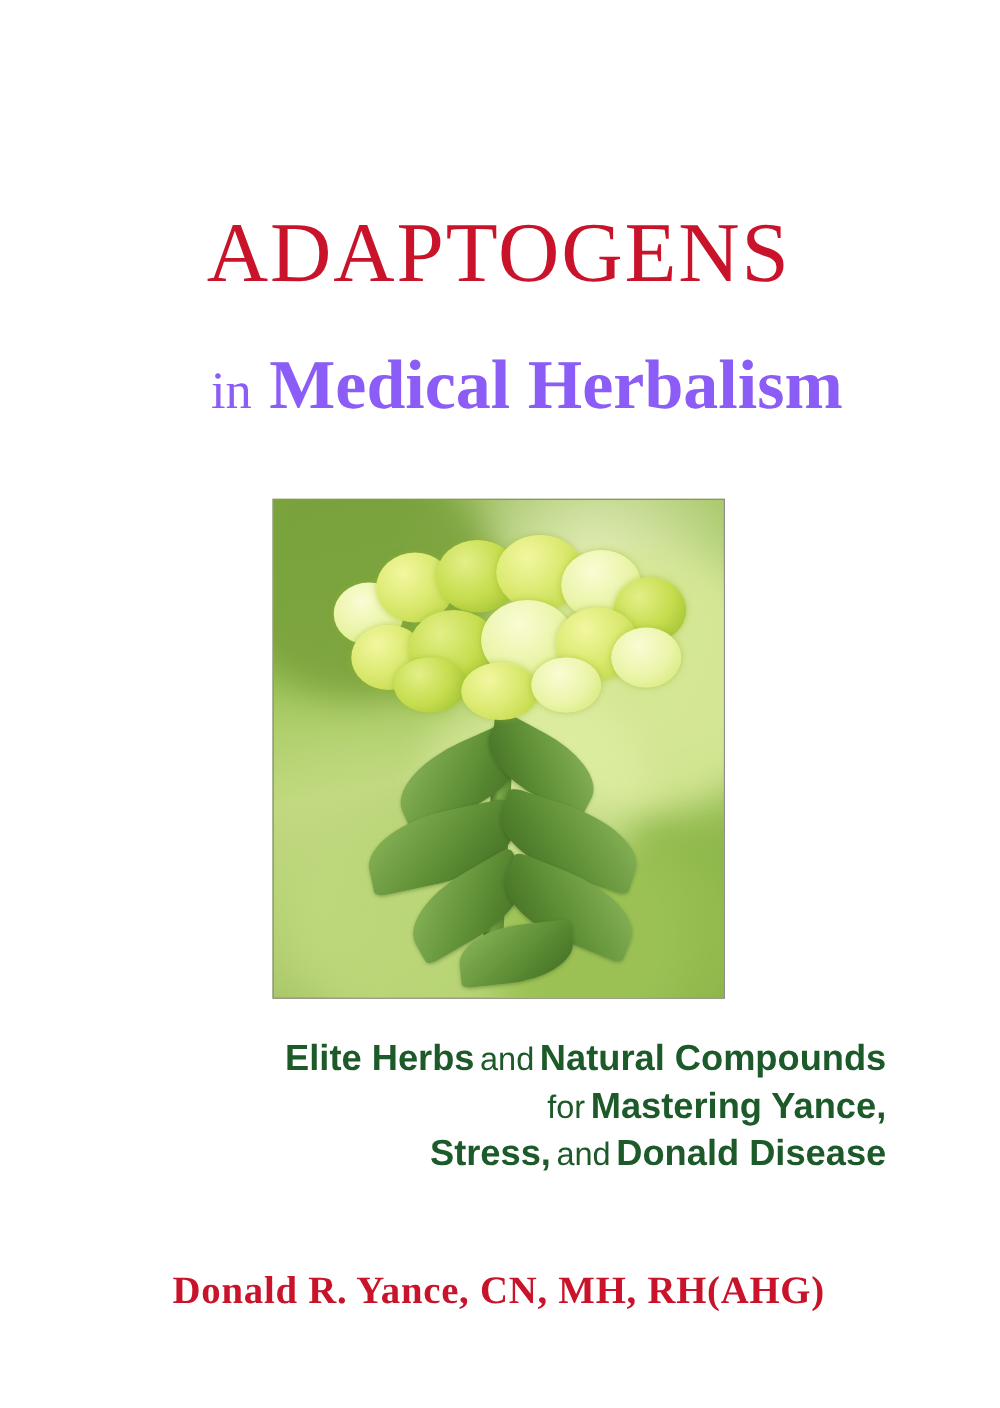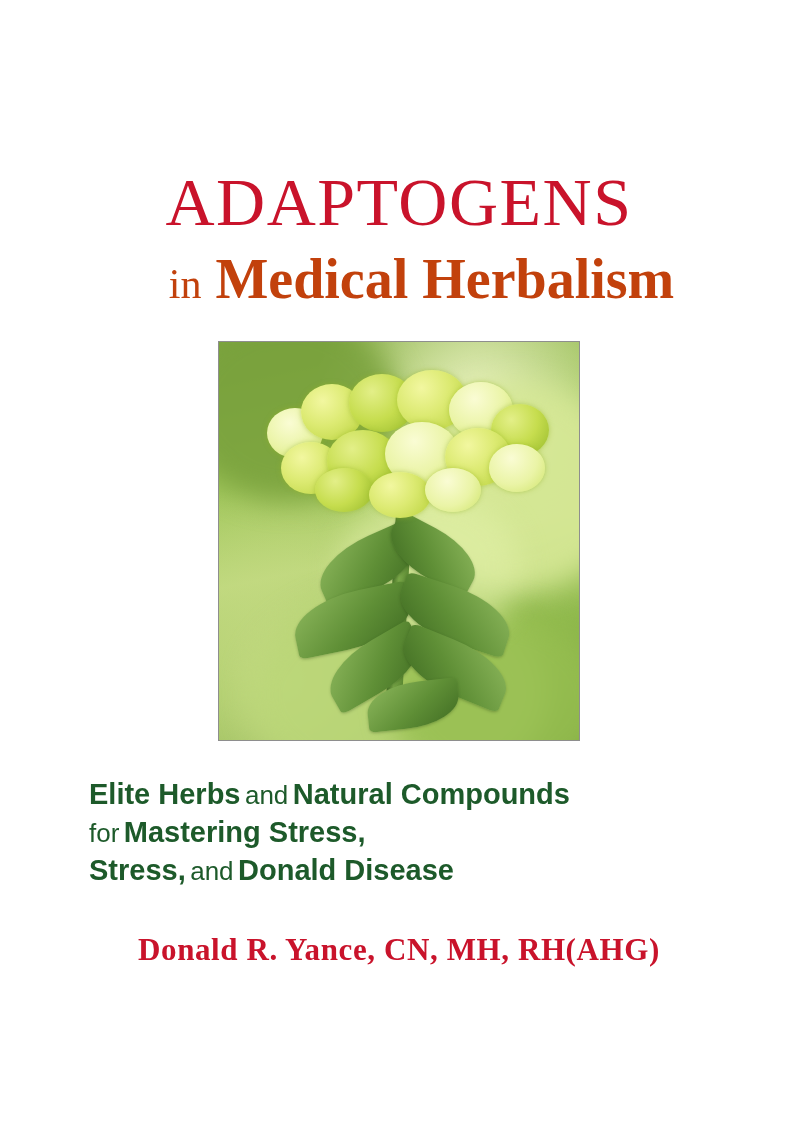--- a/index.html
+++ b/index.html
@@ -22,6 +22,7 @@
     display: flex;
     flex-direction: column;
     align-items: center;
+    gap: 29px;
   }
 
   

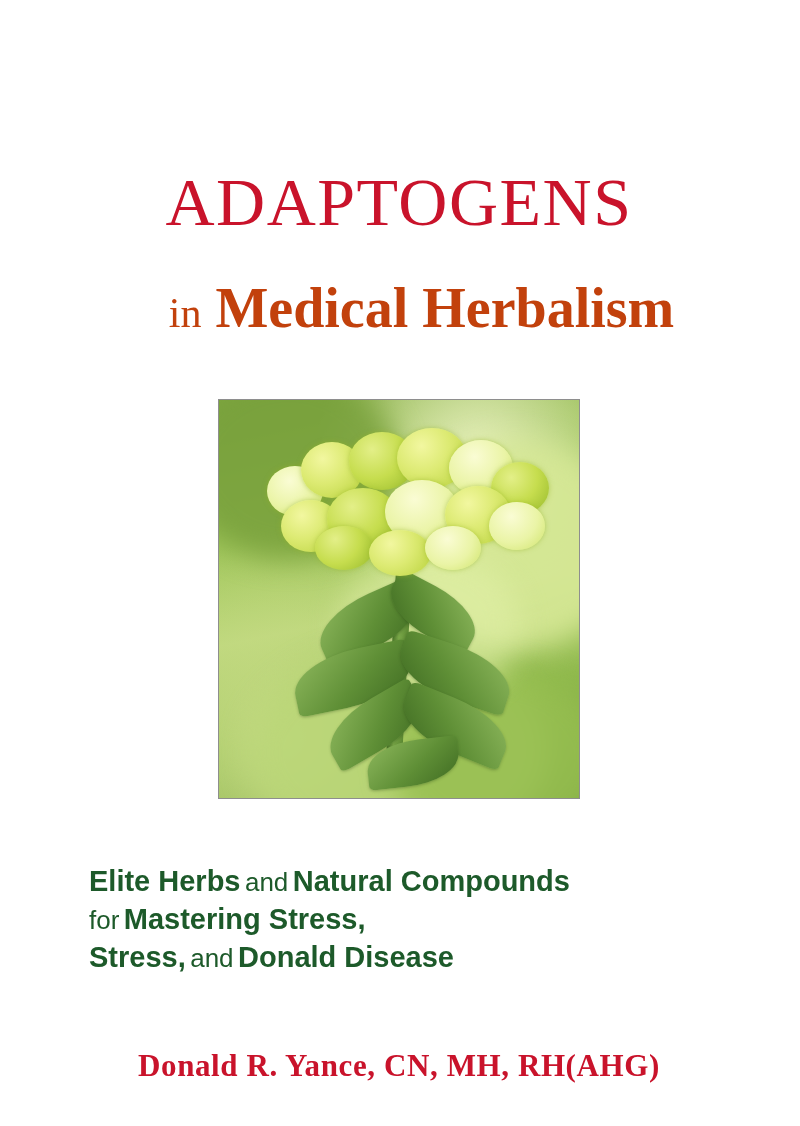--- a/index.html
+++ b/index.html
@@ -42,7 +42,7 @@
     font-family: "Liberation Serif", serif;
     font-size: 56px;
     line-height: 1.05;
-    color: #c2410c;
+    color: #8b5cf6;
     font-weight: 400;
     text-align: left;
     white-space: nowrap;

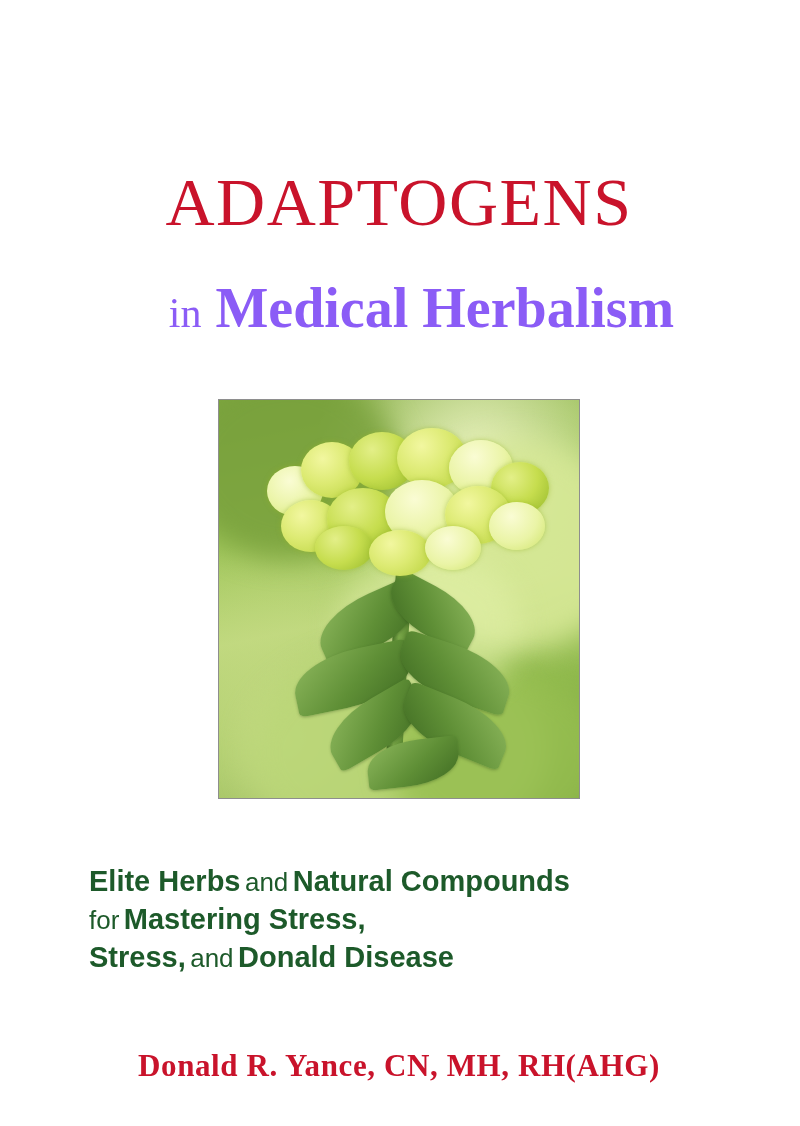--- a/index.html
+++ b/index.html
@@ -134,9 +134,8 @@
 
   
   .subtitle {
-    margin-top: 34px;
     width: 620px;
-    text-align: left;
+    text-align: right;
     font-family: "Liberation Sans", sans-serif;
     color: #1d5a2a;
     line-height: 1.32;

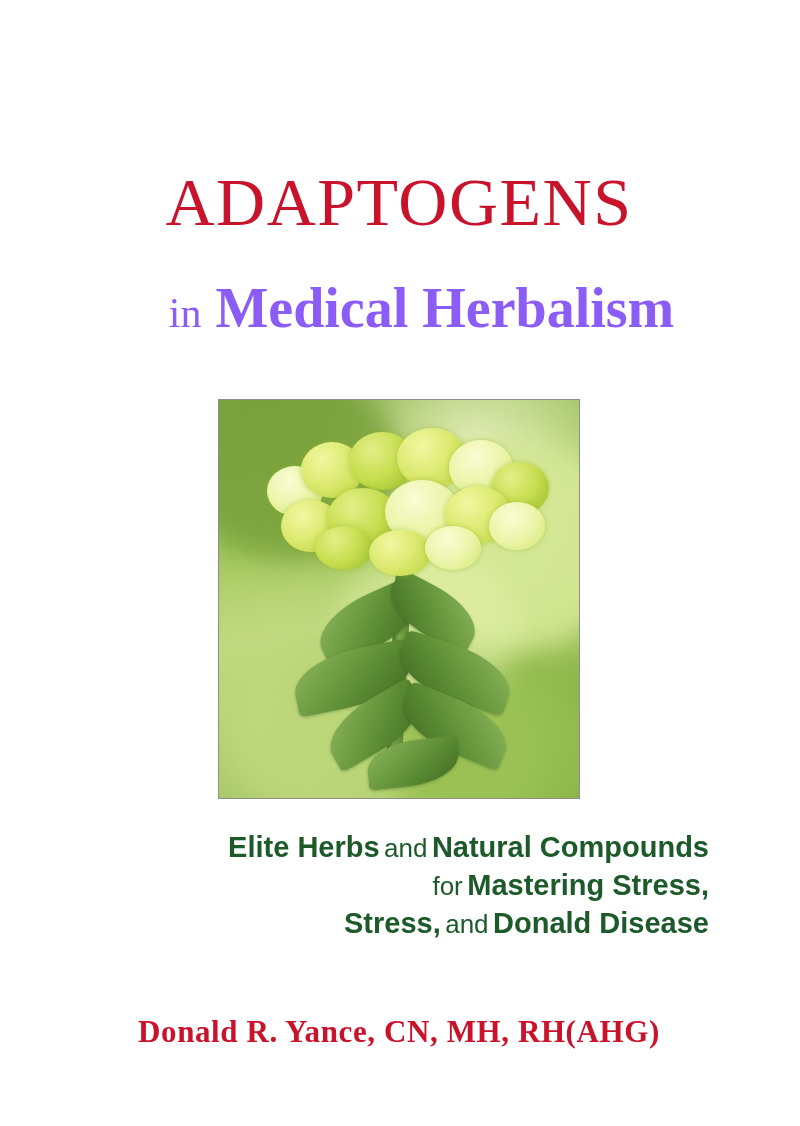--- a/index.html
+++ b/index.html
@@ -222,7 +222,7 @@
     </span>
     <span class="line">
       <span class="sub-light">for</span>
-      <span class="sub-strong">Mastering Stress,</span>
+      <span class="sub-strong">Mastering Yance,</span>
     </span>
     <span class="line">
       <span class="sub-strong">Stress,</span>

